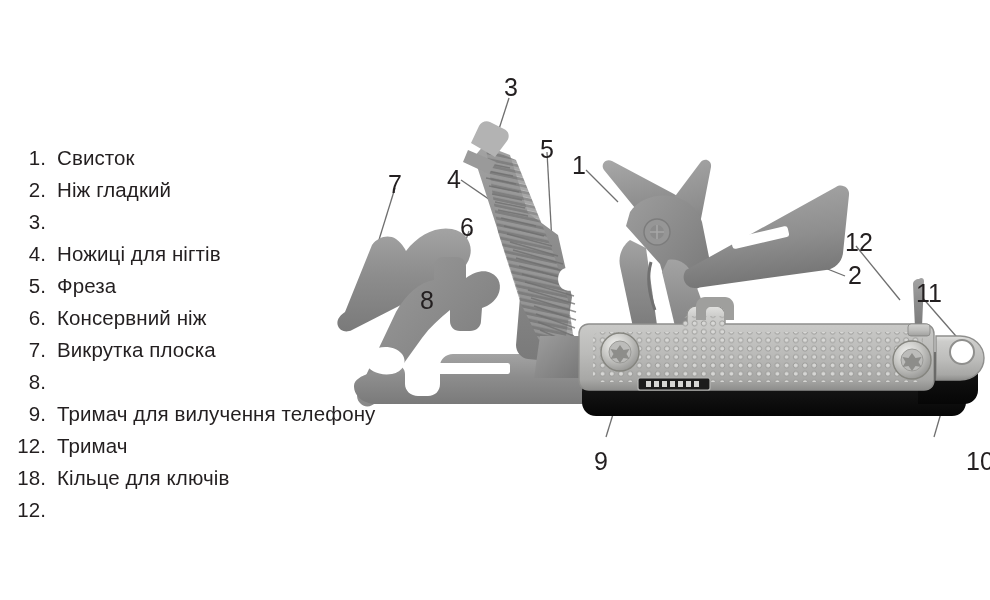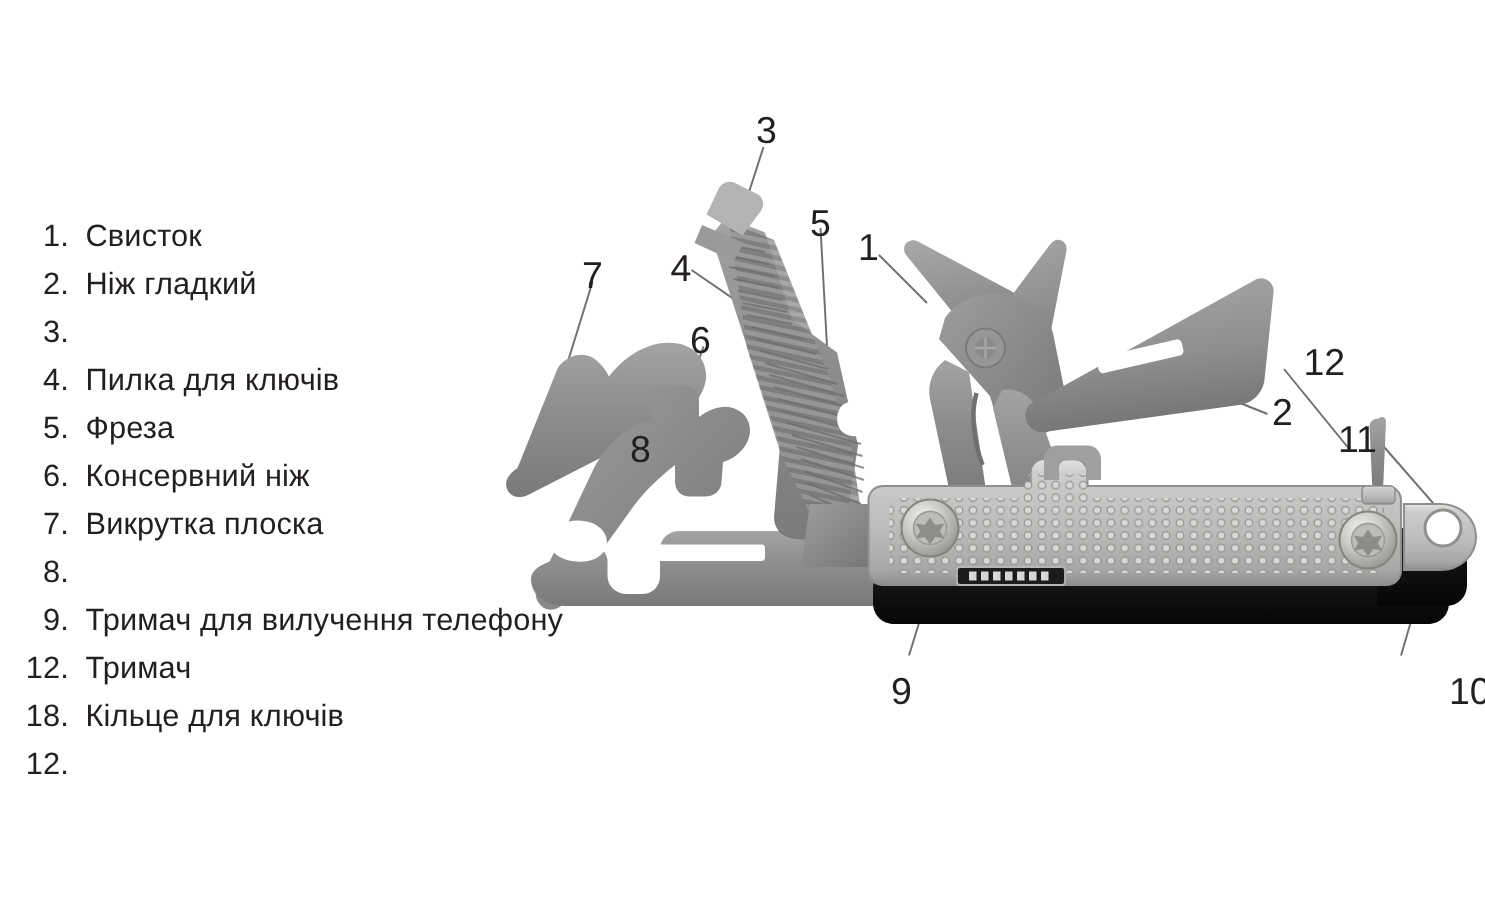--- a/index.html
+++ b/index.html
@@ -263,7 +263,7 @@
     </li>
     <li class="legend-row">
       <span class="legend-num">4.</span>
-      <span class="legend-label">Пилка для ключів</span>
+      <span class="legend-label">Ножиці для нігтів</span>
     </li>
     <li class="legend-row">
       <span class="legend-num">5.</span>

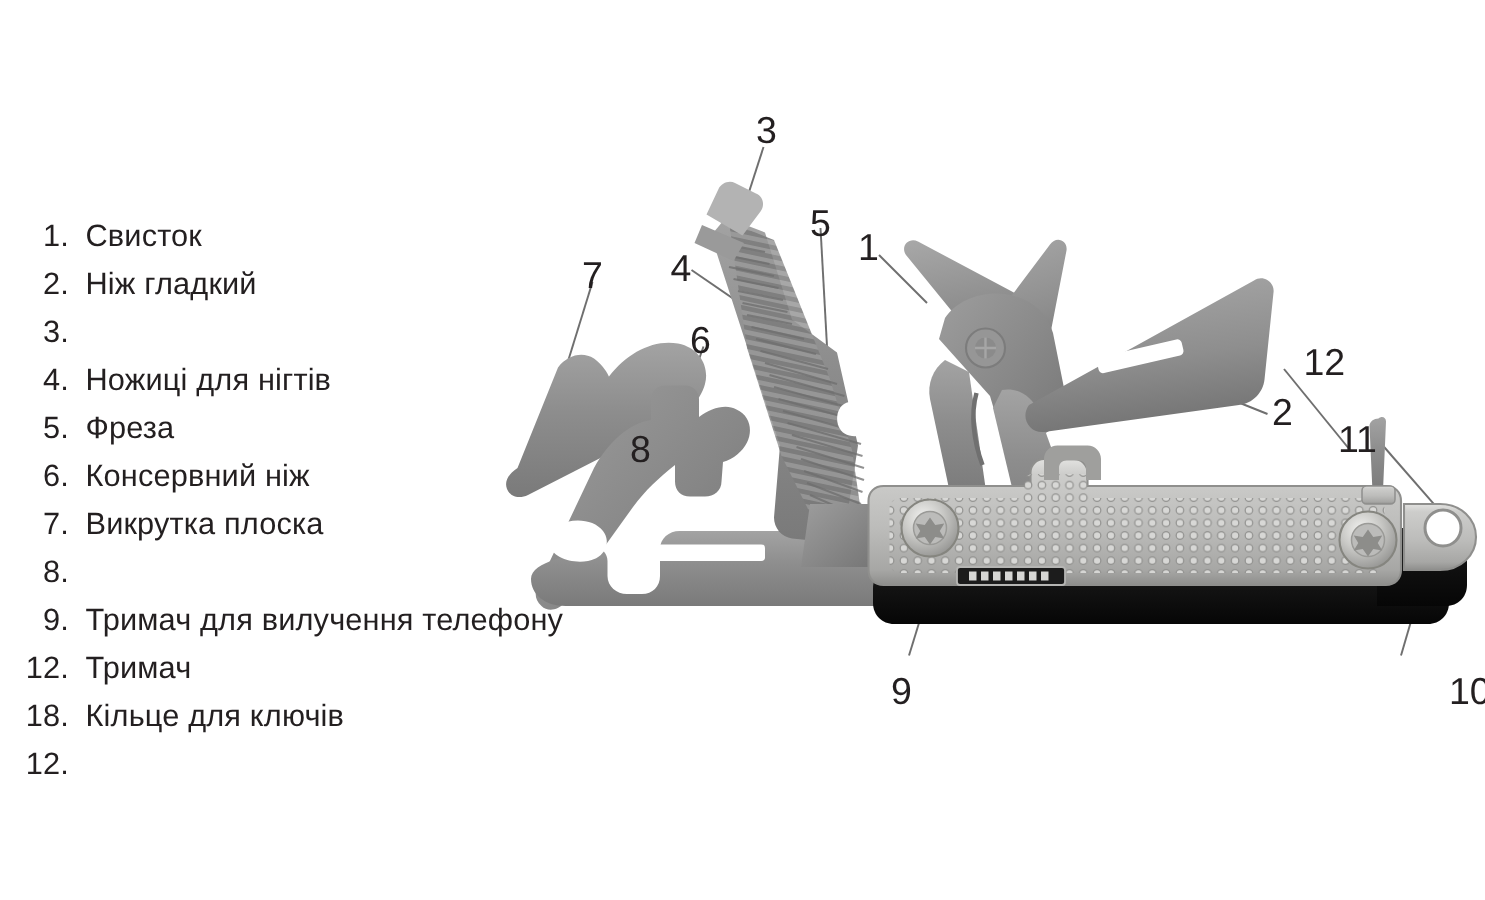--- a/index.html
+++ b/index.html
@@ -308,7 +308,7 @@
   <span class="callout" style="left:594px; top:449px;">9</span>
   <span class="callout" style="left:926px; top:449px;margin-left:40px;">10</span>
   <span class="callout" style="left:892px; top:281px;">11</span>
-  <span class="callout" style="left:845px; top:230px;margin-left:24px;">12</span>
+  <span class="callout" style="left:845px; top:230px;">12</span>
 
 </div>
 

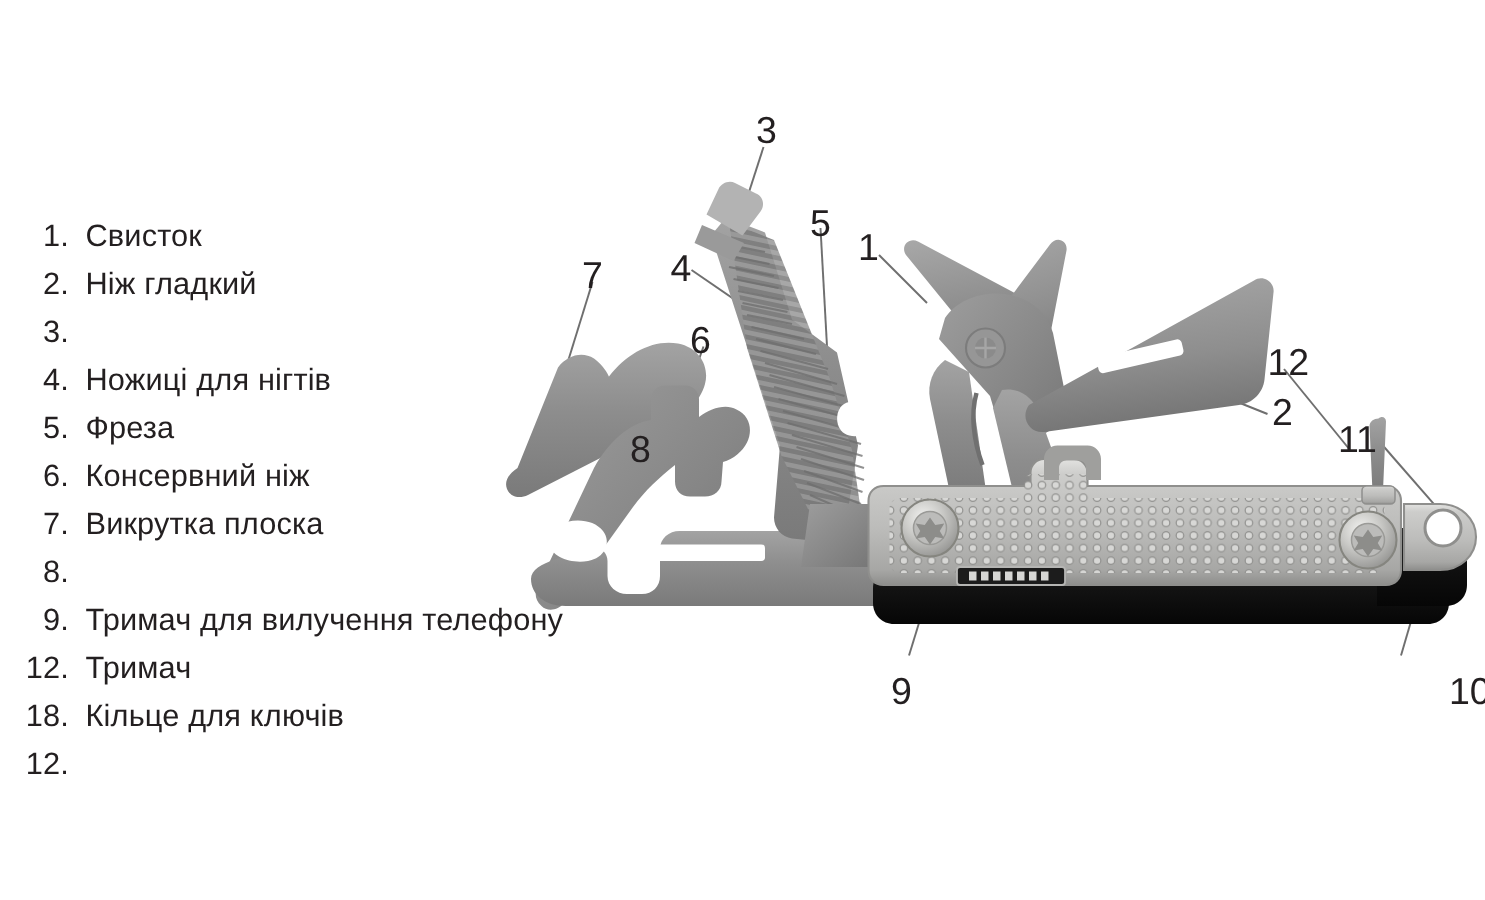--- a/index.html
+++ b/index.html
@@ -307,7 +307,7 @@
   <span class="callout" style="left:420px; top:288px;">8</span>
   <span class="callout" style="left:594px; top:449px;">9</span>
   <span class="callout" style="left:926px; top:449px;margin-left:40px;">10</span>
-  <span class="callout" style="left:892px; top:281px;">11</span>
+  <span class="callout" style="left:916px; top:281px;">11</span>
   <span class="callout" style="left:845px; top:230px;">12</span>
 
 </div>

